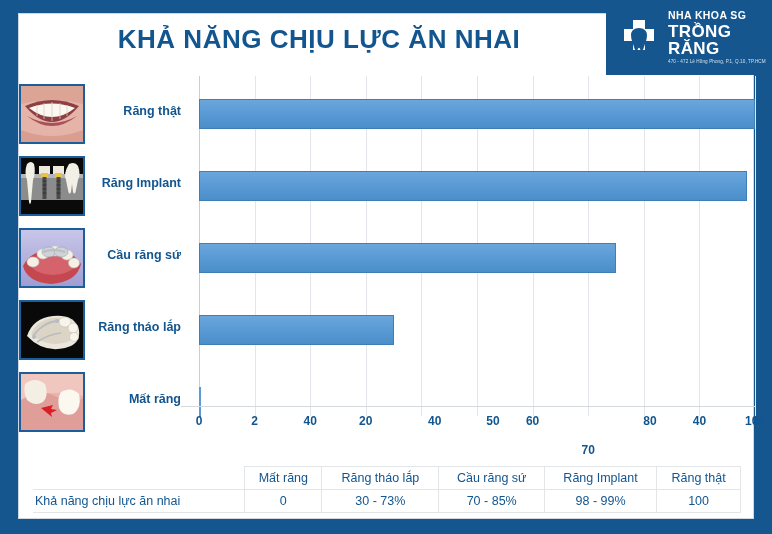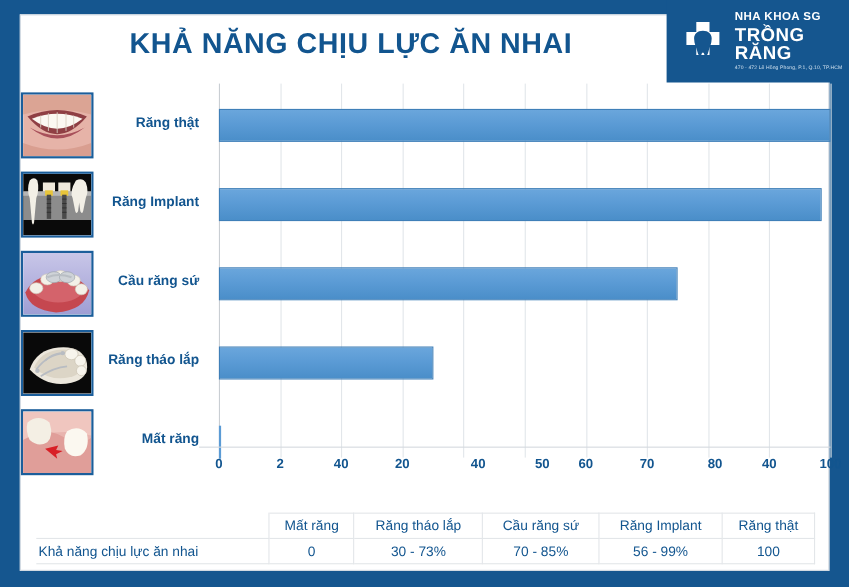--- a/index.html
+++ b/index.html
@@ -280,7 +280,7 @@
         <div class="tick" style="left:240.4px;text-align:right;">40</div>
         <div class="tick" style="left:312px;">50</div>
         <div class="tick" style="left:351.6px;">60</div>
-        <div class="tick" style="left:407.2px;">70</div>
+        <div class="tick" style="left:407.2px;margin-top:29px;">70</div>
         <div class="tick" style="left:469px;">80</div>
         <div class="tick" style="left:518.4px;">40</div>
         <div class="tick" style="left:574px;">100</div>

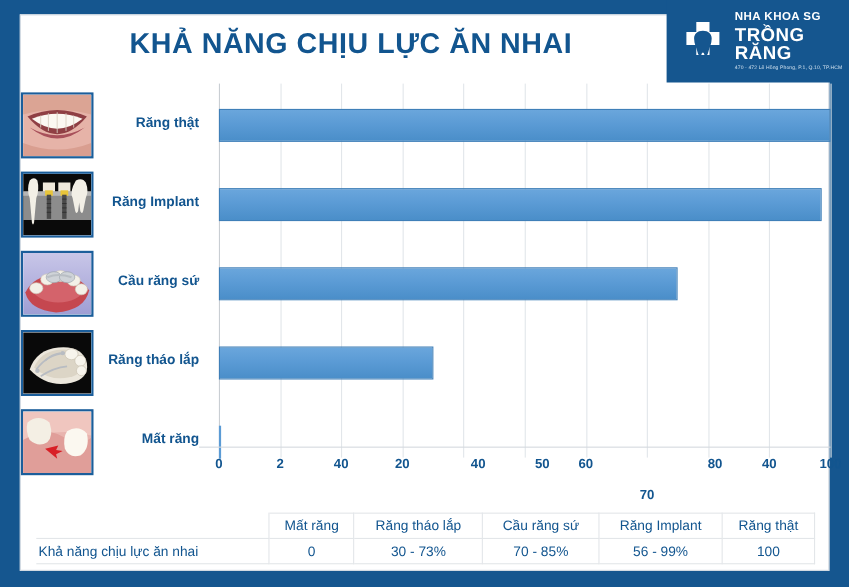--- a/index.html
+++ b/index.html
@@ -302,7 +302,7 @@
         <td>0</td>
         <td>30 - 73%</td>
         <td>70 - 85%</td>
-        <td>56 - 99%</td>
+        <td>98 - 99%</td>
         <td>100</td>
       </tr>
     </tbody>

